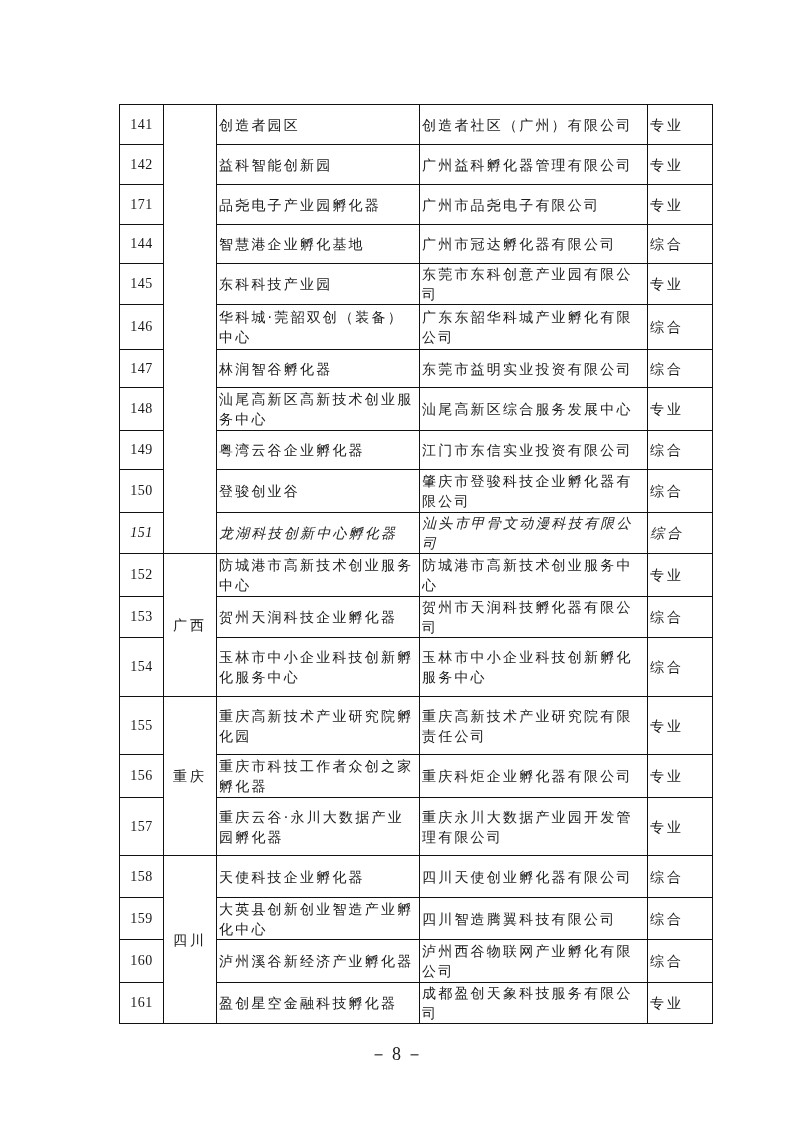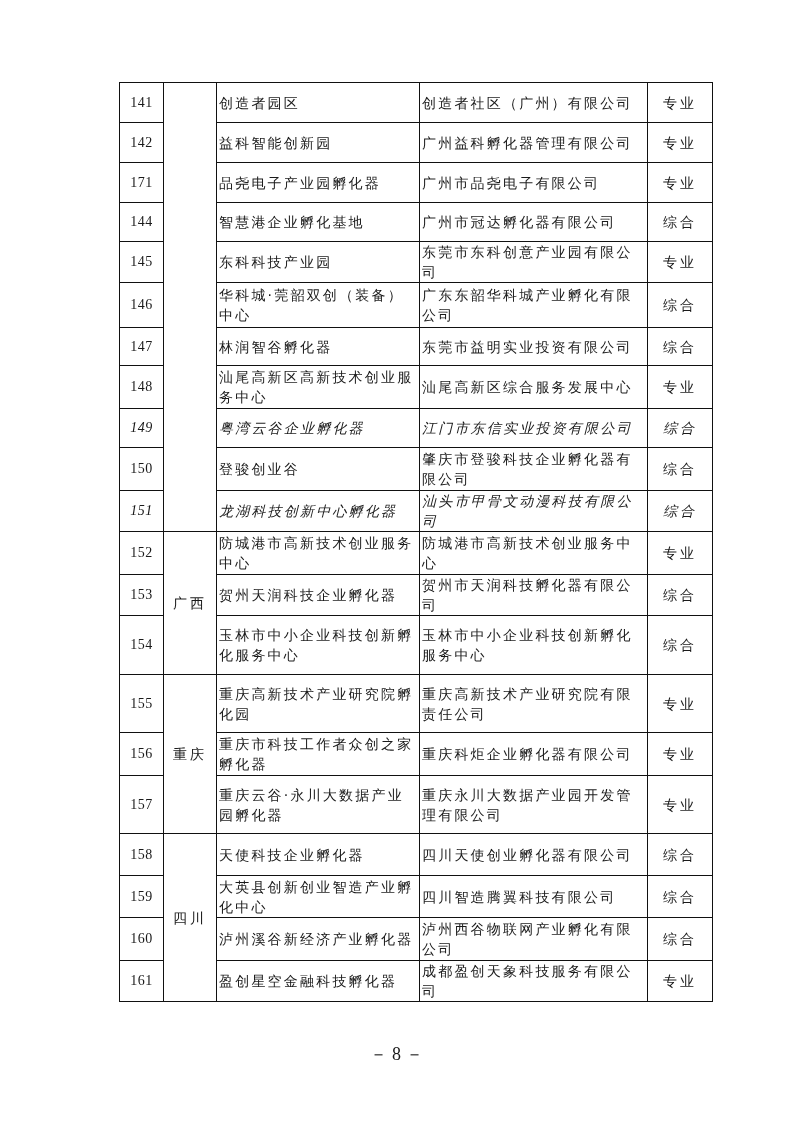--- a/index.html
+++ b/index.html
@@ -5,7 +5,7 @@
   html, body { margin: 0; padding: 0; background: #ffffff; }
   body { width: 793px; height: 1122px; position: relative; overflow: hidden;
          font-family: "DejaVu Sans", "Liberation Sans", sans-serif; color: #1a1a1a; }
-  table.list { position: absolute; left: 119px; top: 82px; border-collapse: collapse;
+  table.list { position: absolute; left: 119px; top: 104px; border-collapse: collapse;
                table-layout: fixed; width: 593px; }
   table.list td { border: 1.3px solid #111; padding: 0 2px; font-size: 14px; line-height: 20px;
                   vertical-align: middle; overflow: hidden; }

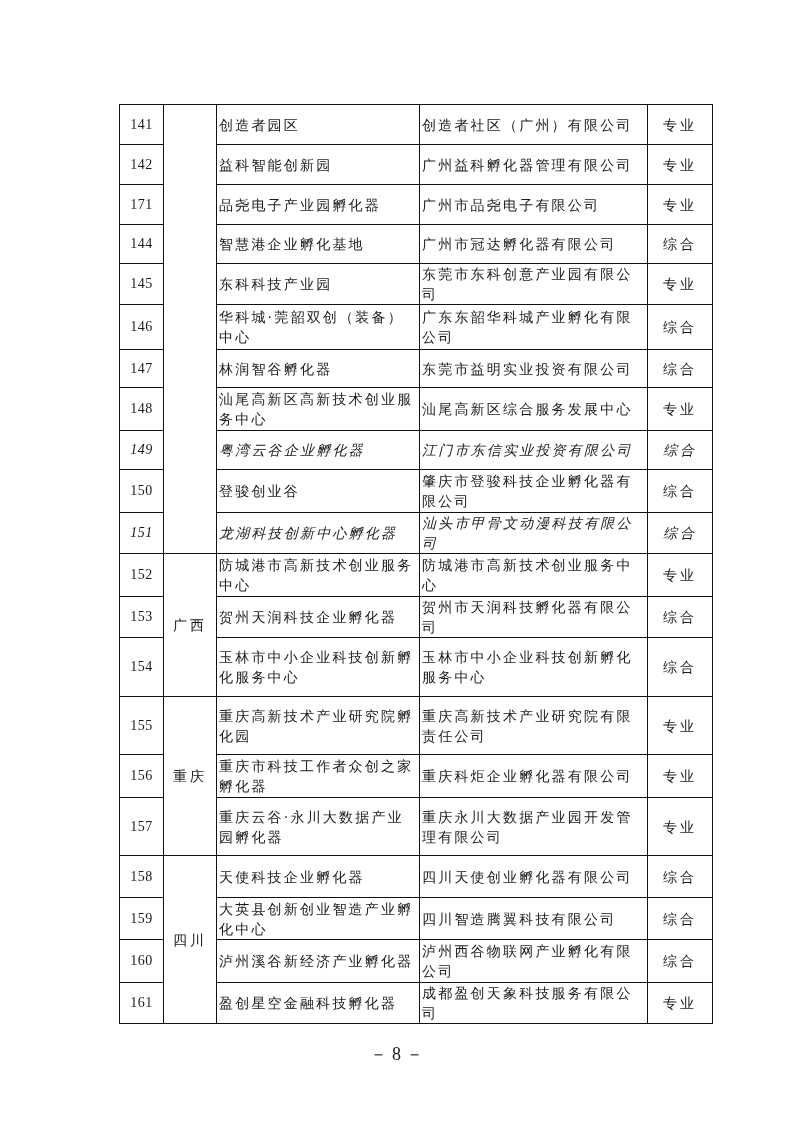--- a/index.html
+++ b/index.html
@@ -12,7 +12,7 @@
   td.num { text-align: center; font-family: "Liberation Serif", "DejaVu Serif", serif; font-size: 15px; letter-spacing: 0.5px; }
   td.prov { text-align: center; letter-spacing: 3px; }
   td.name, td.org { text-align: left; letter-spacing: 2.2px; word-break: break-all; padding-left: 2px; padding-right: 0; }
-  td.type { text-align: center; letter-spacing: 3px; }
+  td.type { text-align: left; letter-spacing: 3px; }
   .page-num { position: absolute; top: 1042px; left: 0; width: 793px; text-align: center;
               font-family: "Liberation Serif", "DejaVu Serif", serif; font-size: 18px; }
 </style>

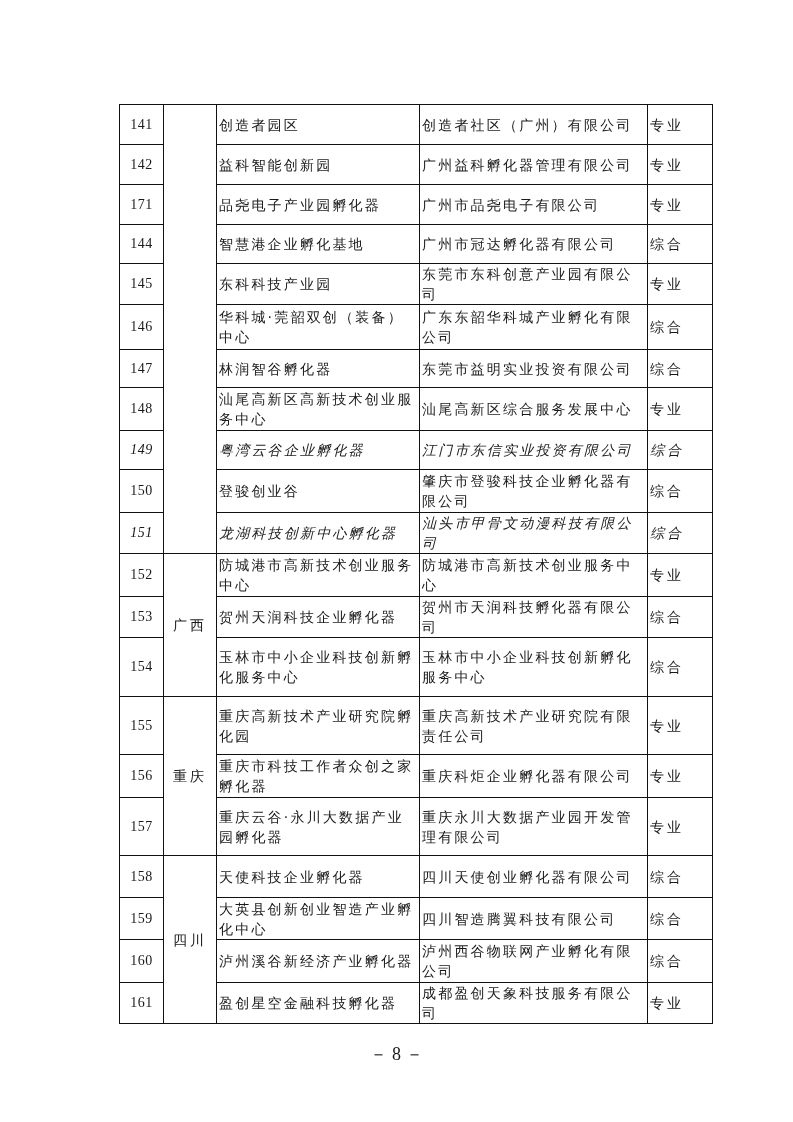--- a/index.html
+++ b/index.html
@@ -77,7 +77,7 @@
         <td class="org">汕尾高新区综合服务发展中心</td>
         <td class="type">专业</td>
       </tr>
-      <tr style="height: 39px; font-style: italic;">
+      <tr style="height: 39px;">
         <td class="num">149</td>
         <td class="name">粤湾云谷企业孵化器</td>
         <td class="org">江门市东信实业投资有限公司</td>

